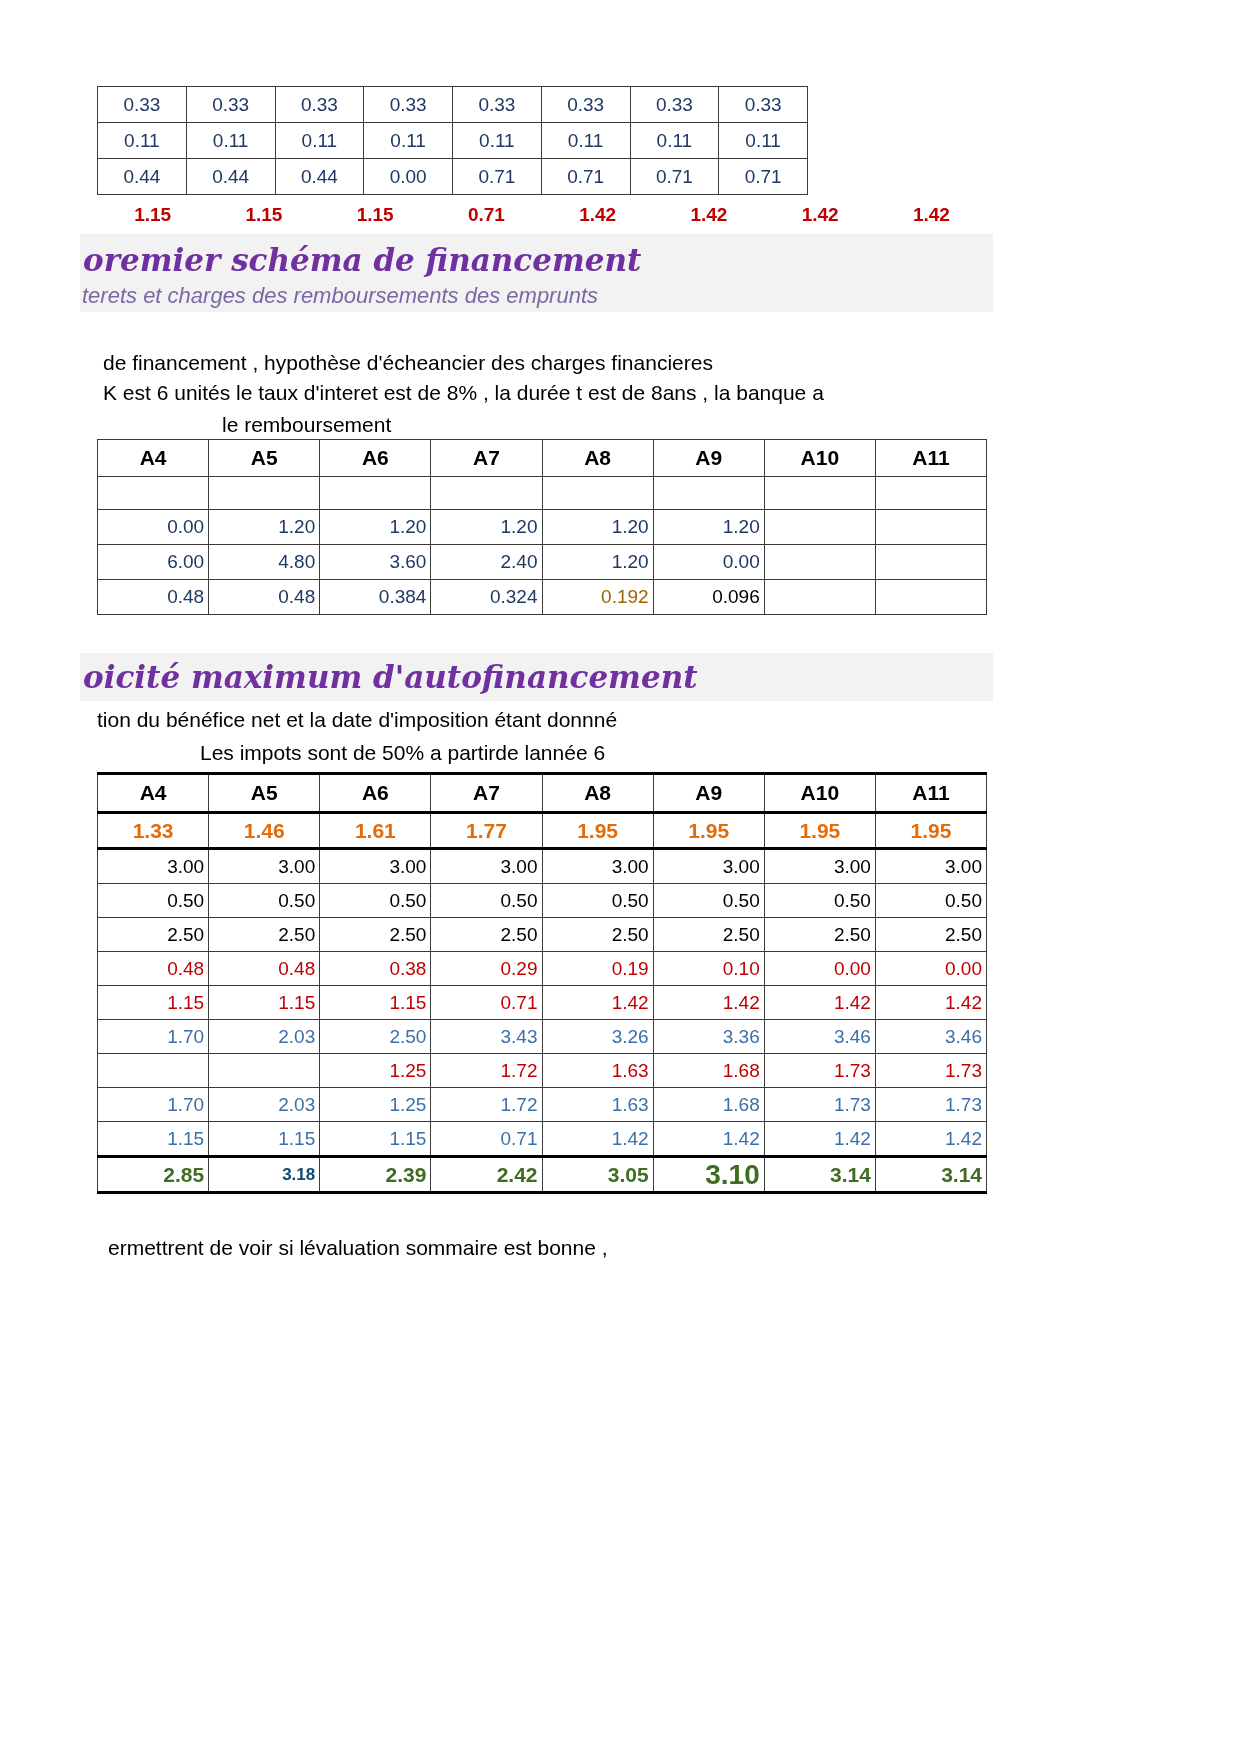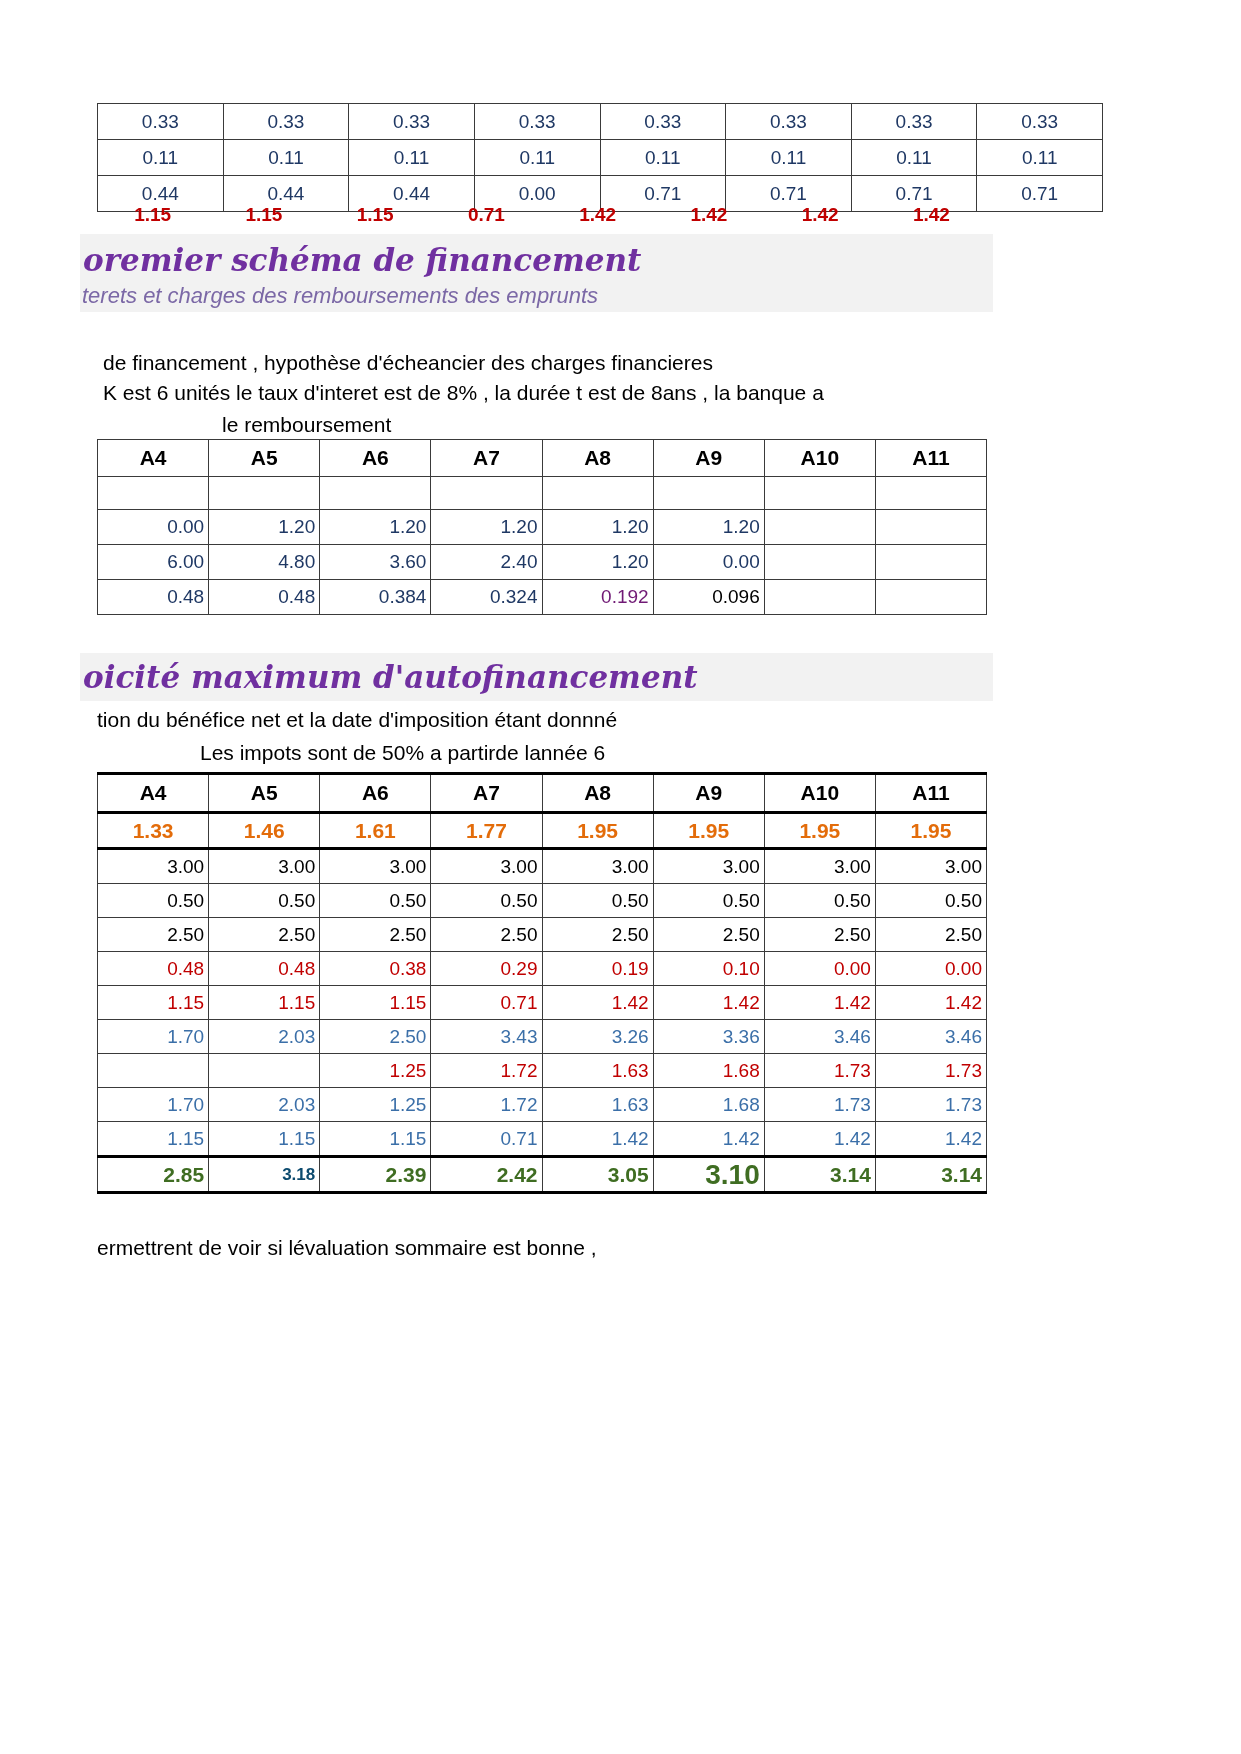--- a/index.html
+++ b/index.html
@@ -47,8 +47,8 @@
   #top-table {
     position: absolute;
     left: 97px;
-    top: 103px;
-    width: 1006px;
+    top: 86px;
+    width: 711px;
   }
   #top-table td { height: 35px; }
 

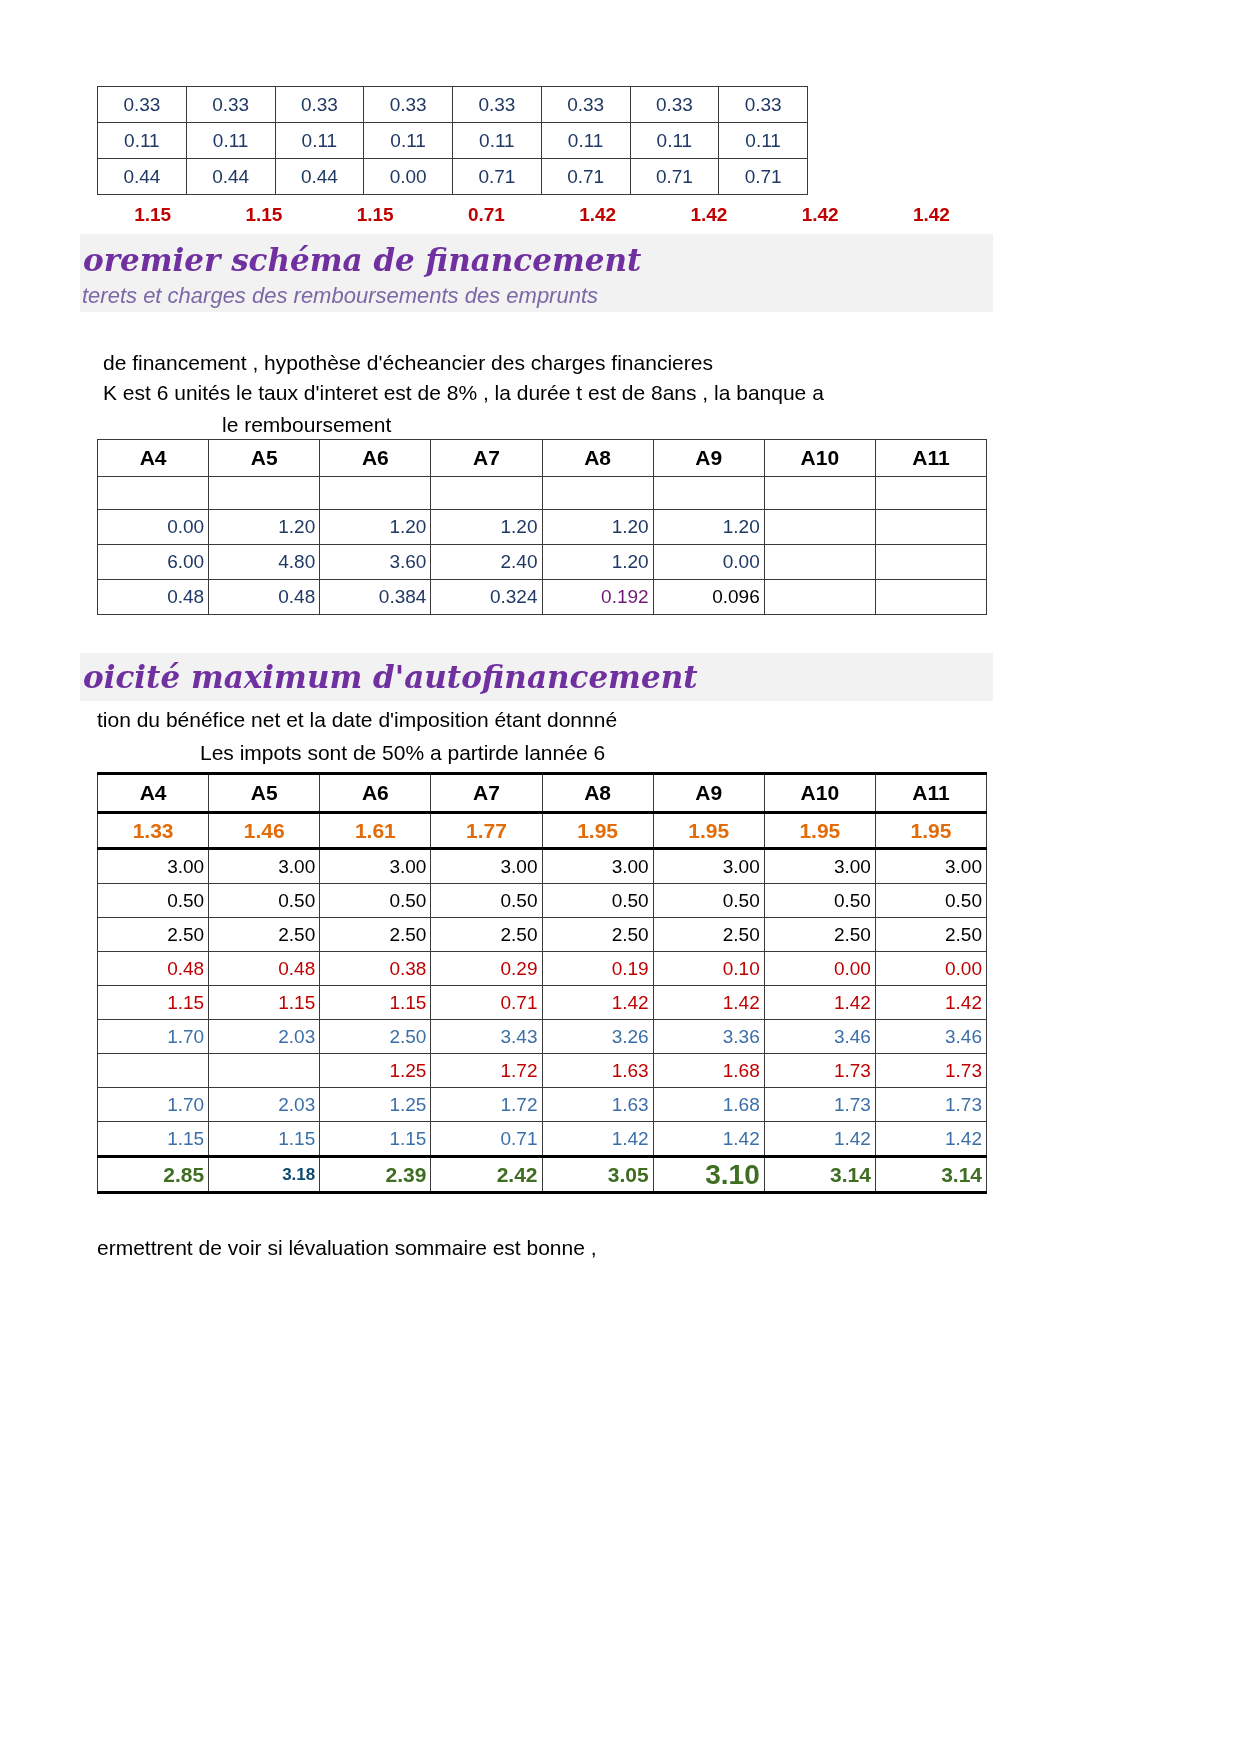--- a/index.html
+++ b/index.html
@@ -260,7 +260,7 @@
           <td class="num" style="color: rgb(31, 56, 100);">0.48</td>
           <td class="num" style="color: rgb(31, 56, 100);">0.384</td>
           <td class="num" style="color: rgb(31, 56, 100);">0.324</td>
-          <td class="num" style="color: #701a75;">0.192</td>
+          <td class="num" style="color: #a16207;">0.192</td>
           <td class="num" style="color: #000000; text-align: right;">0.096</td>
           <td class="num" style="color: rgb(31, 56, 100);">&nbsp;</td>
           <td class="num" style="color: rgb(31, 56, 100);">&nbsp;</td>

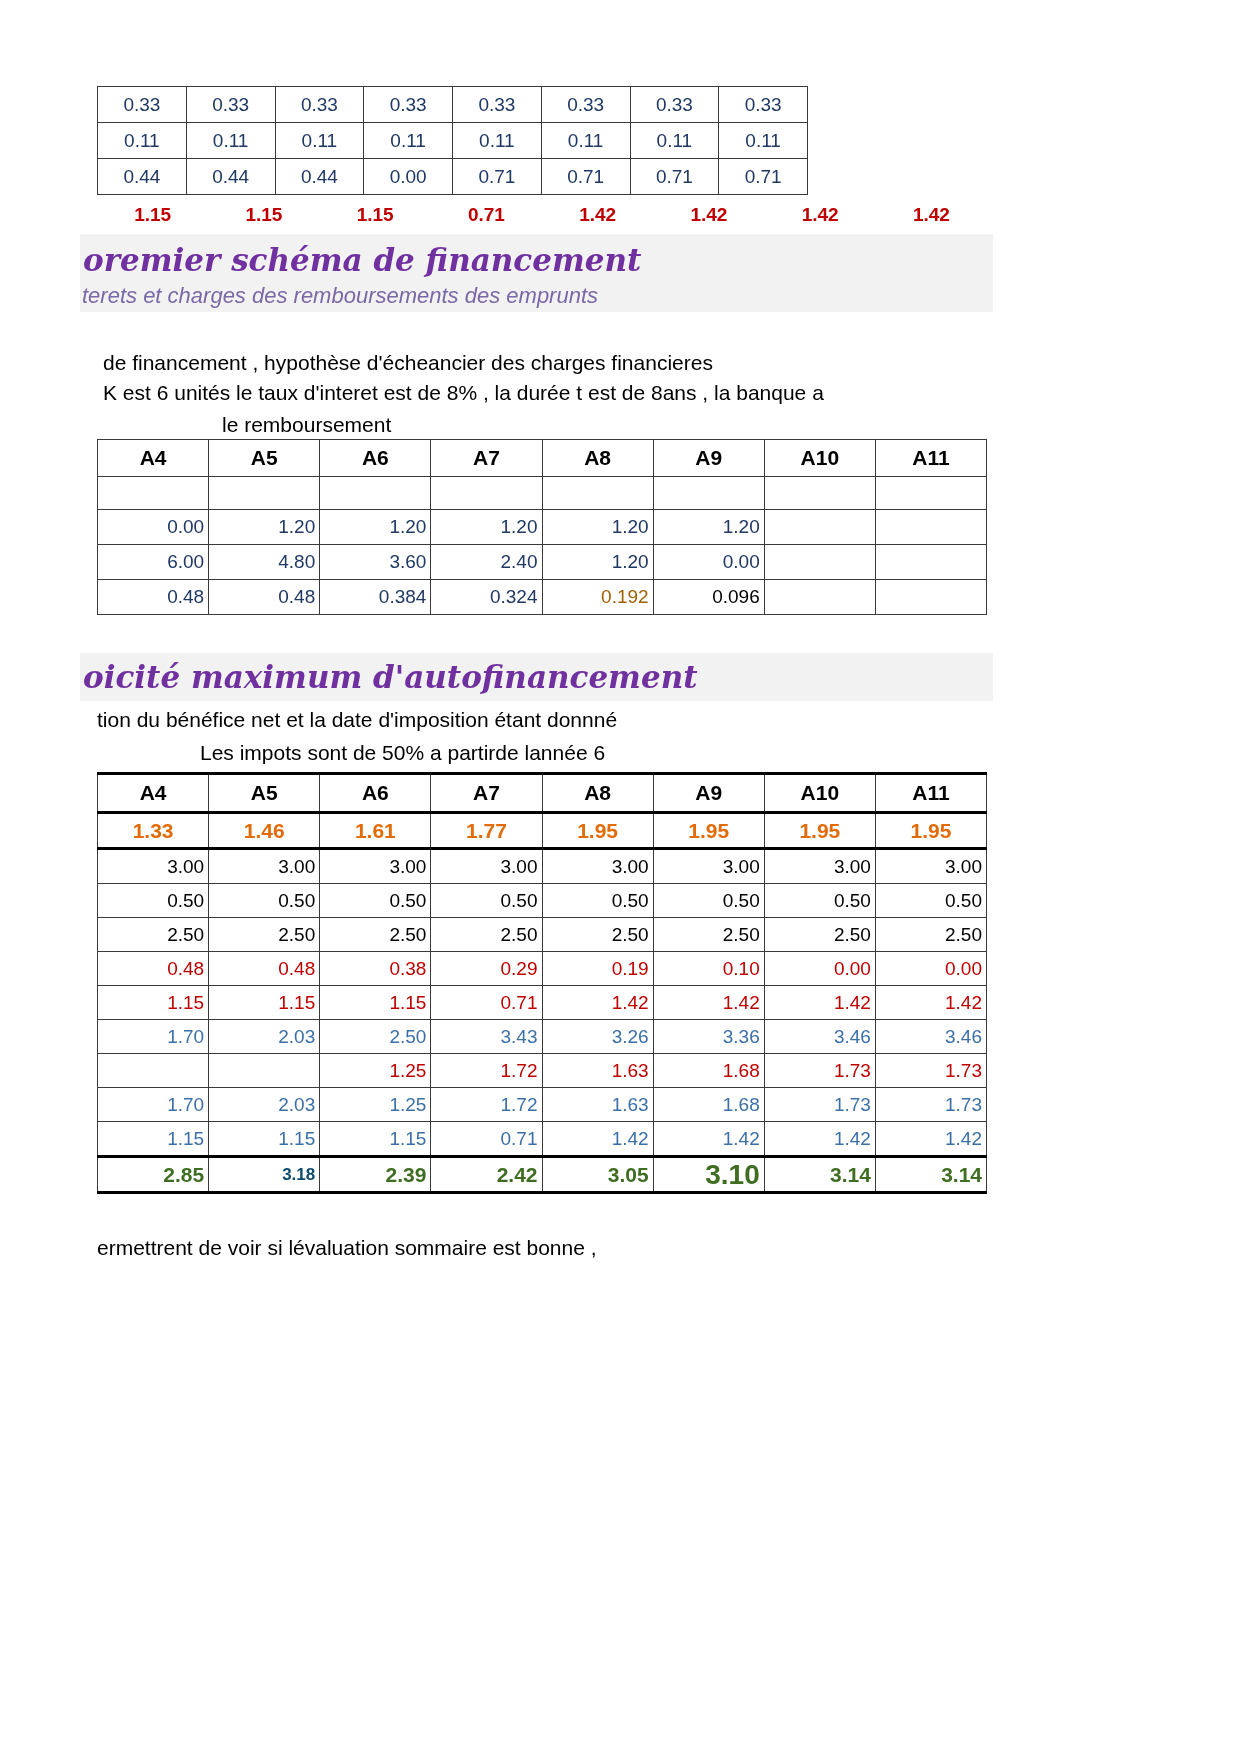--- a/index.html
+++ b/index.html
@@ -402,7 +402,7 @@
       </tbody>
   </table>
 
-  <div class="para" style="left:97px; top:1233px;">ermettrent de voir si lévaluation sommaire est bonne ,</div>
+  <div class="para" style="left:108px; top:1233px;">ermettrent de voir si lévaluation sommaire est bonne ,</div>
 
 </div>
 

